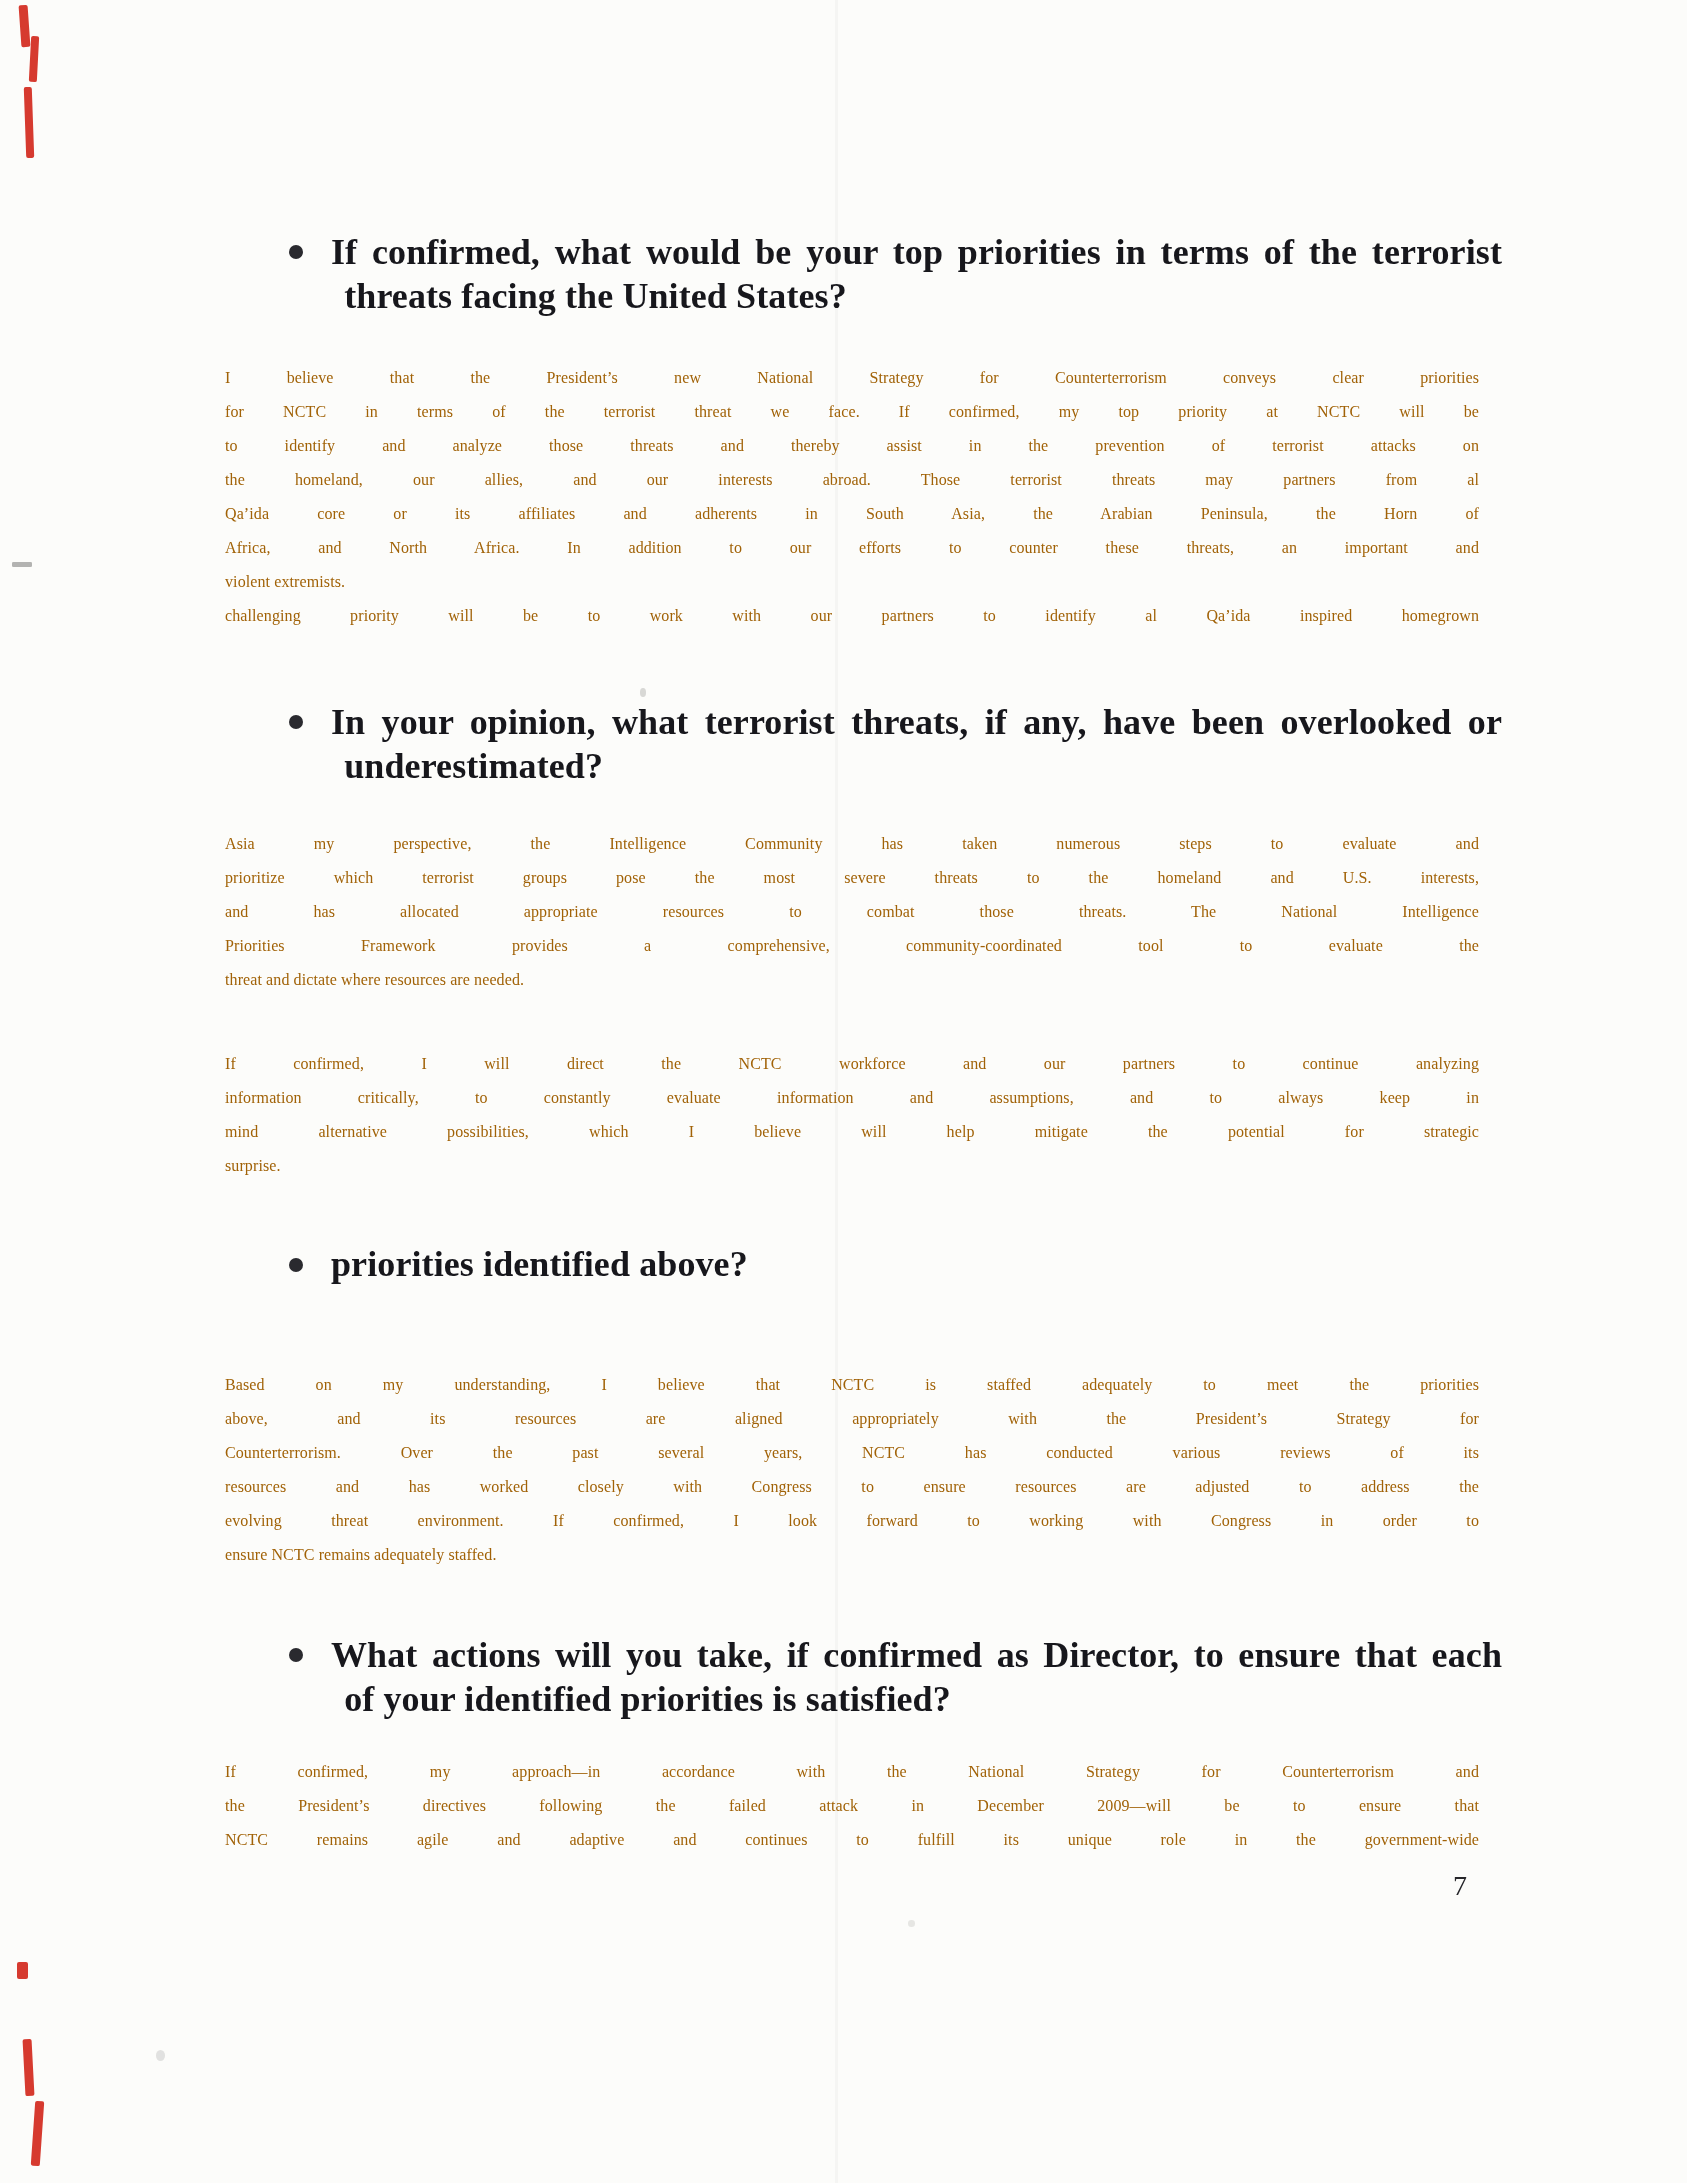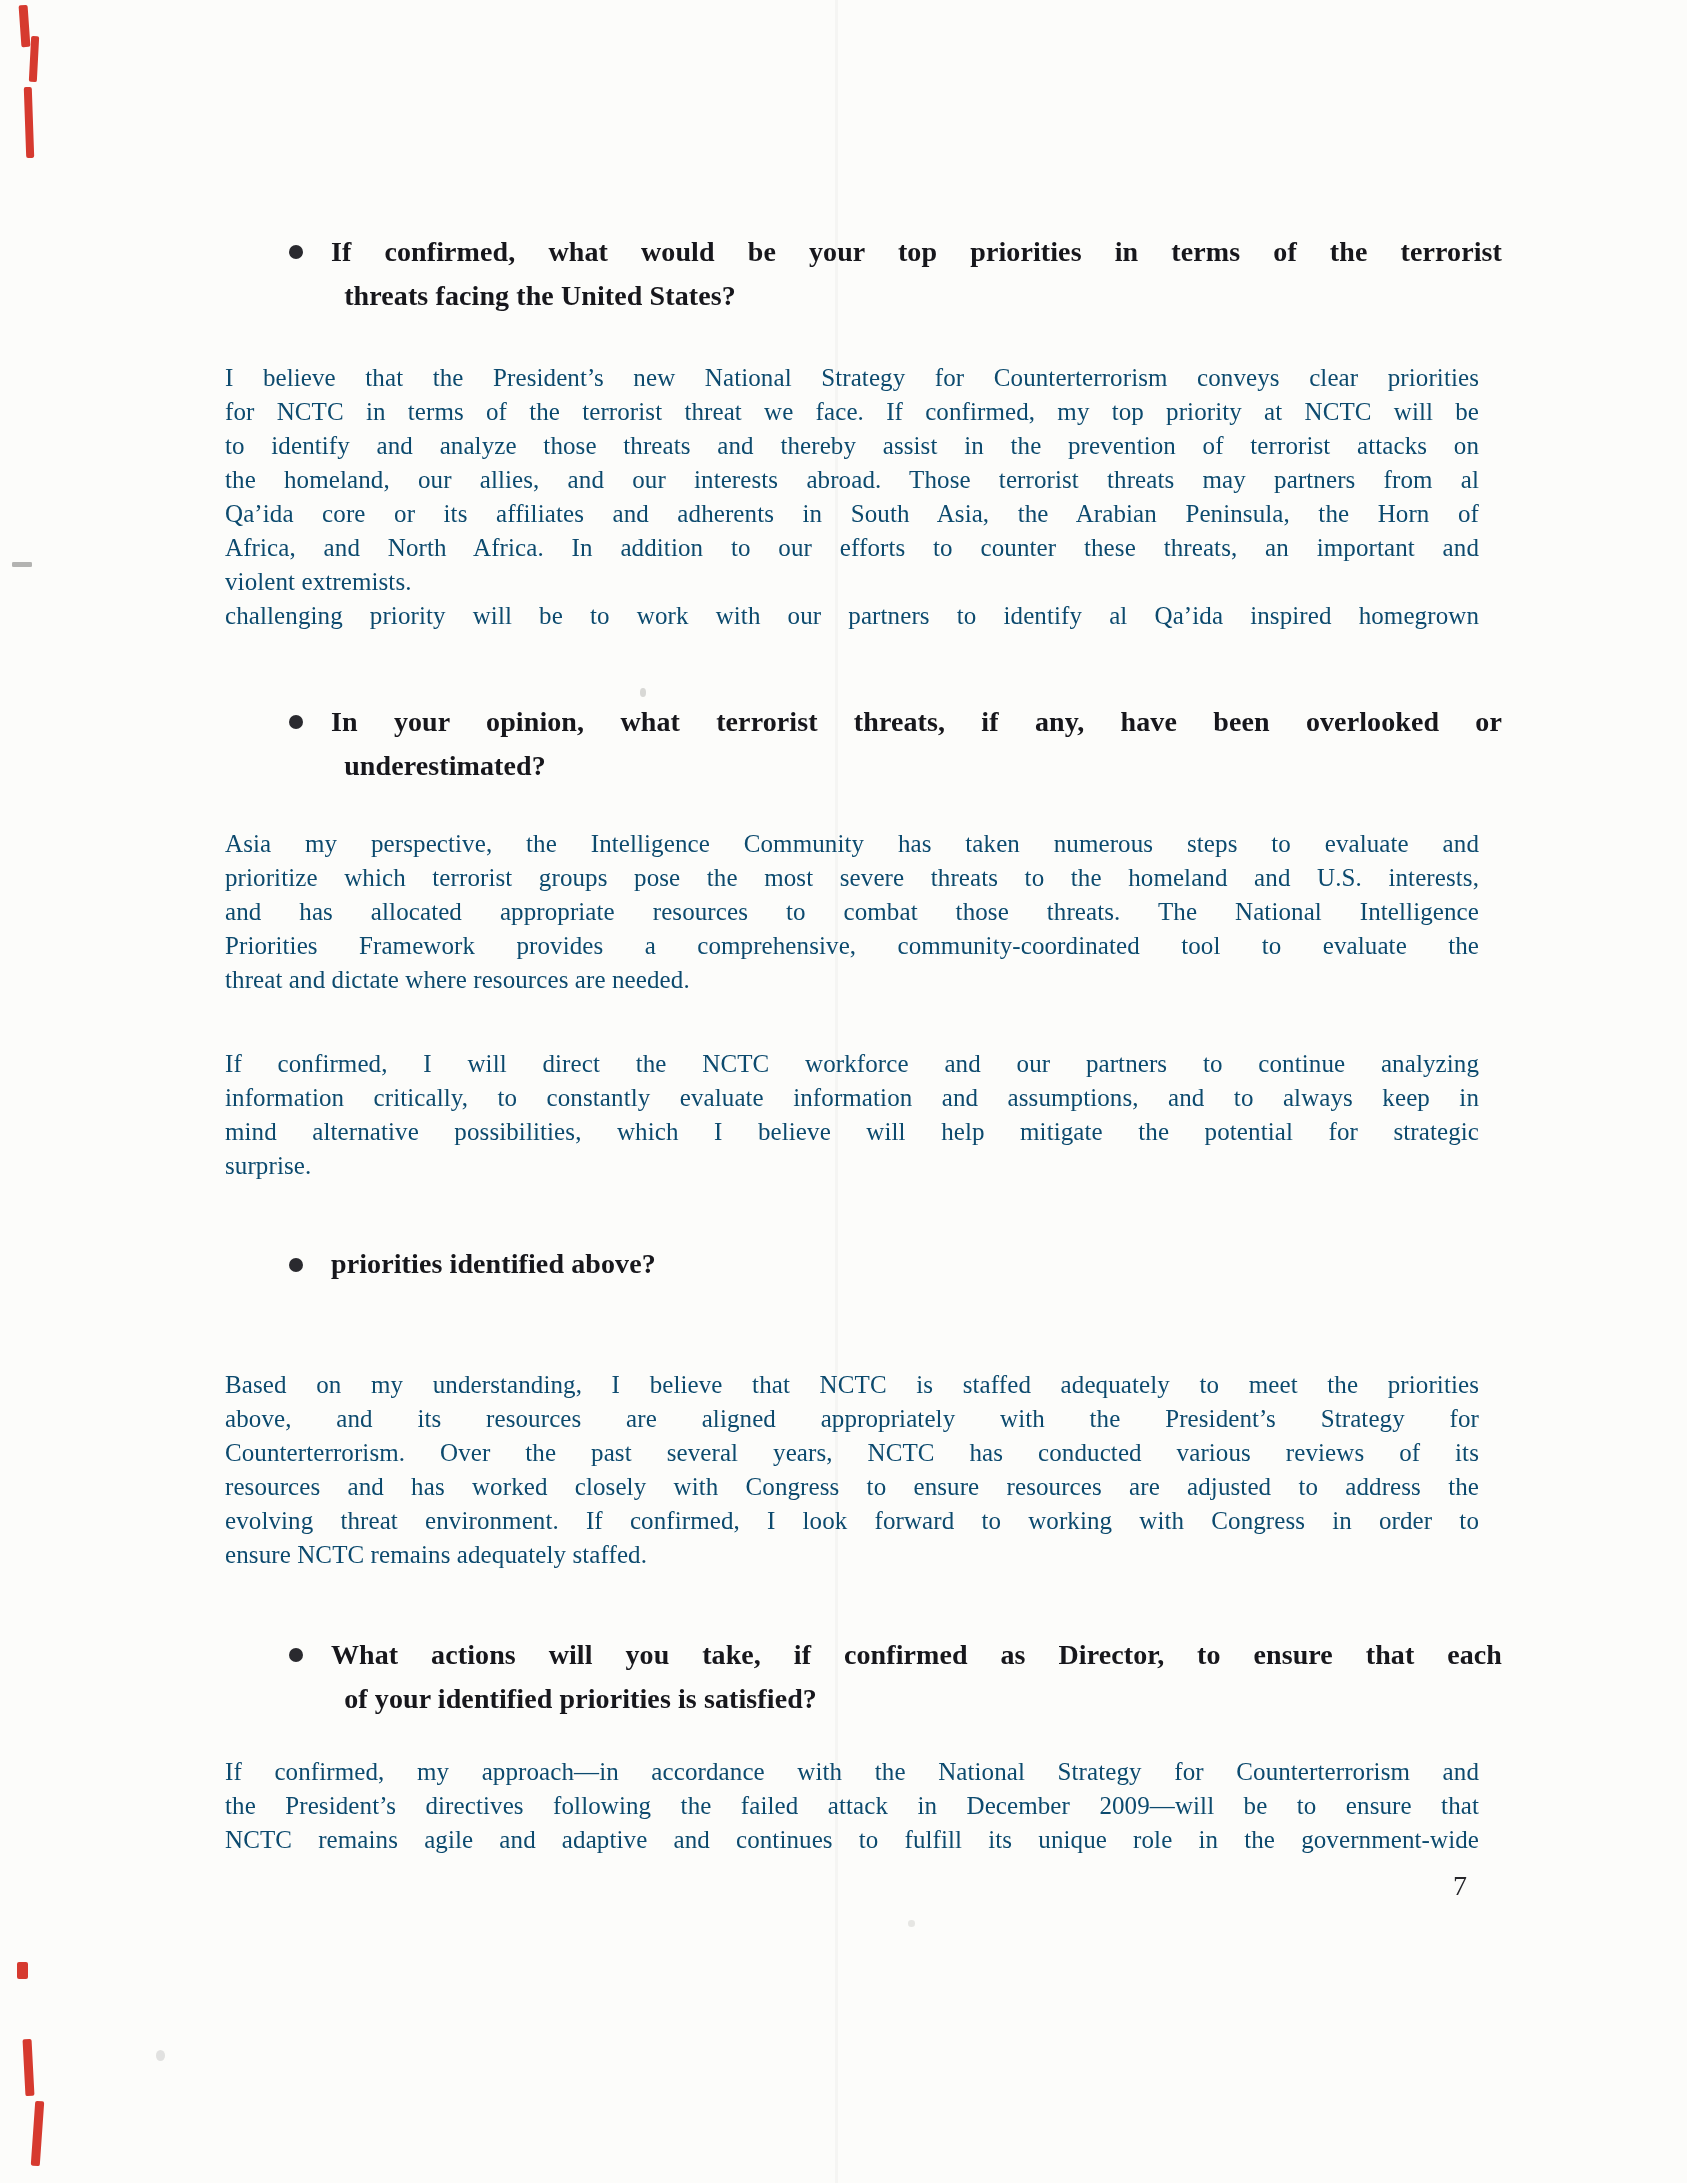--- a/index.html
+++ b/index.html
@@ -25,7 +25,7 @@
   }
   .bullet-block{
     position:absolute;left:331px;width:1171px;
-    font-size:28px;line-height:44px;font-weight:bold;color:#17171c;
+    font-size:36px;line-height:44px;font-weight:bold;color:#17171c;
     letter-spacing:0.1px;
   }
   .line{text-align:justify;text-align-last:justify;}

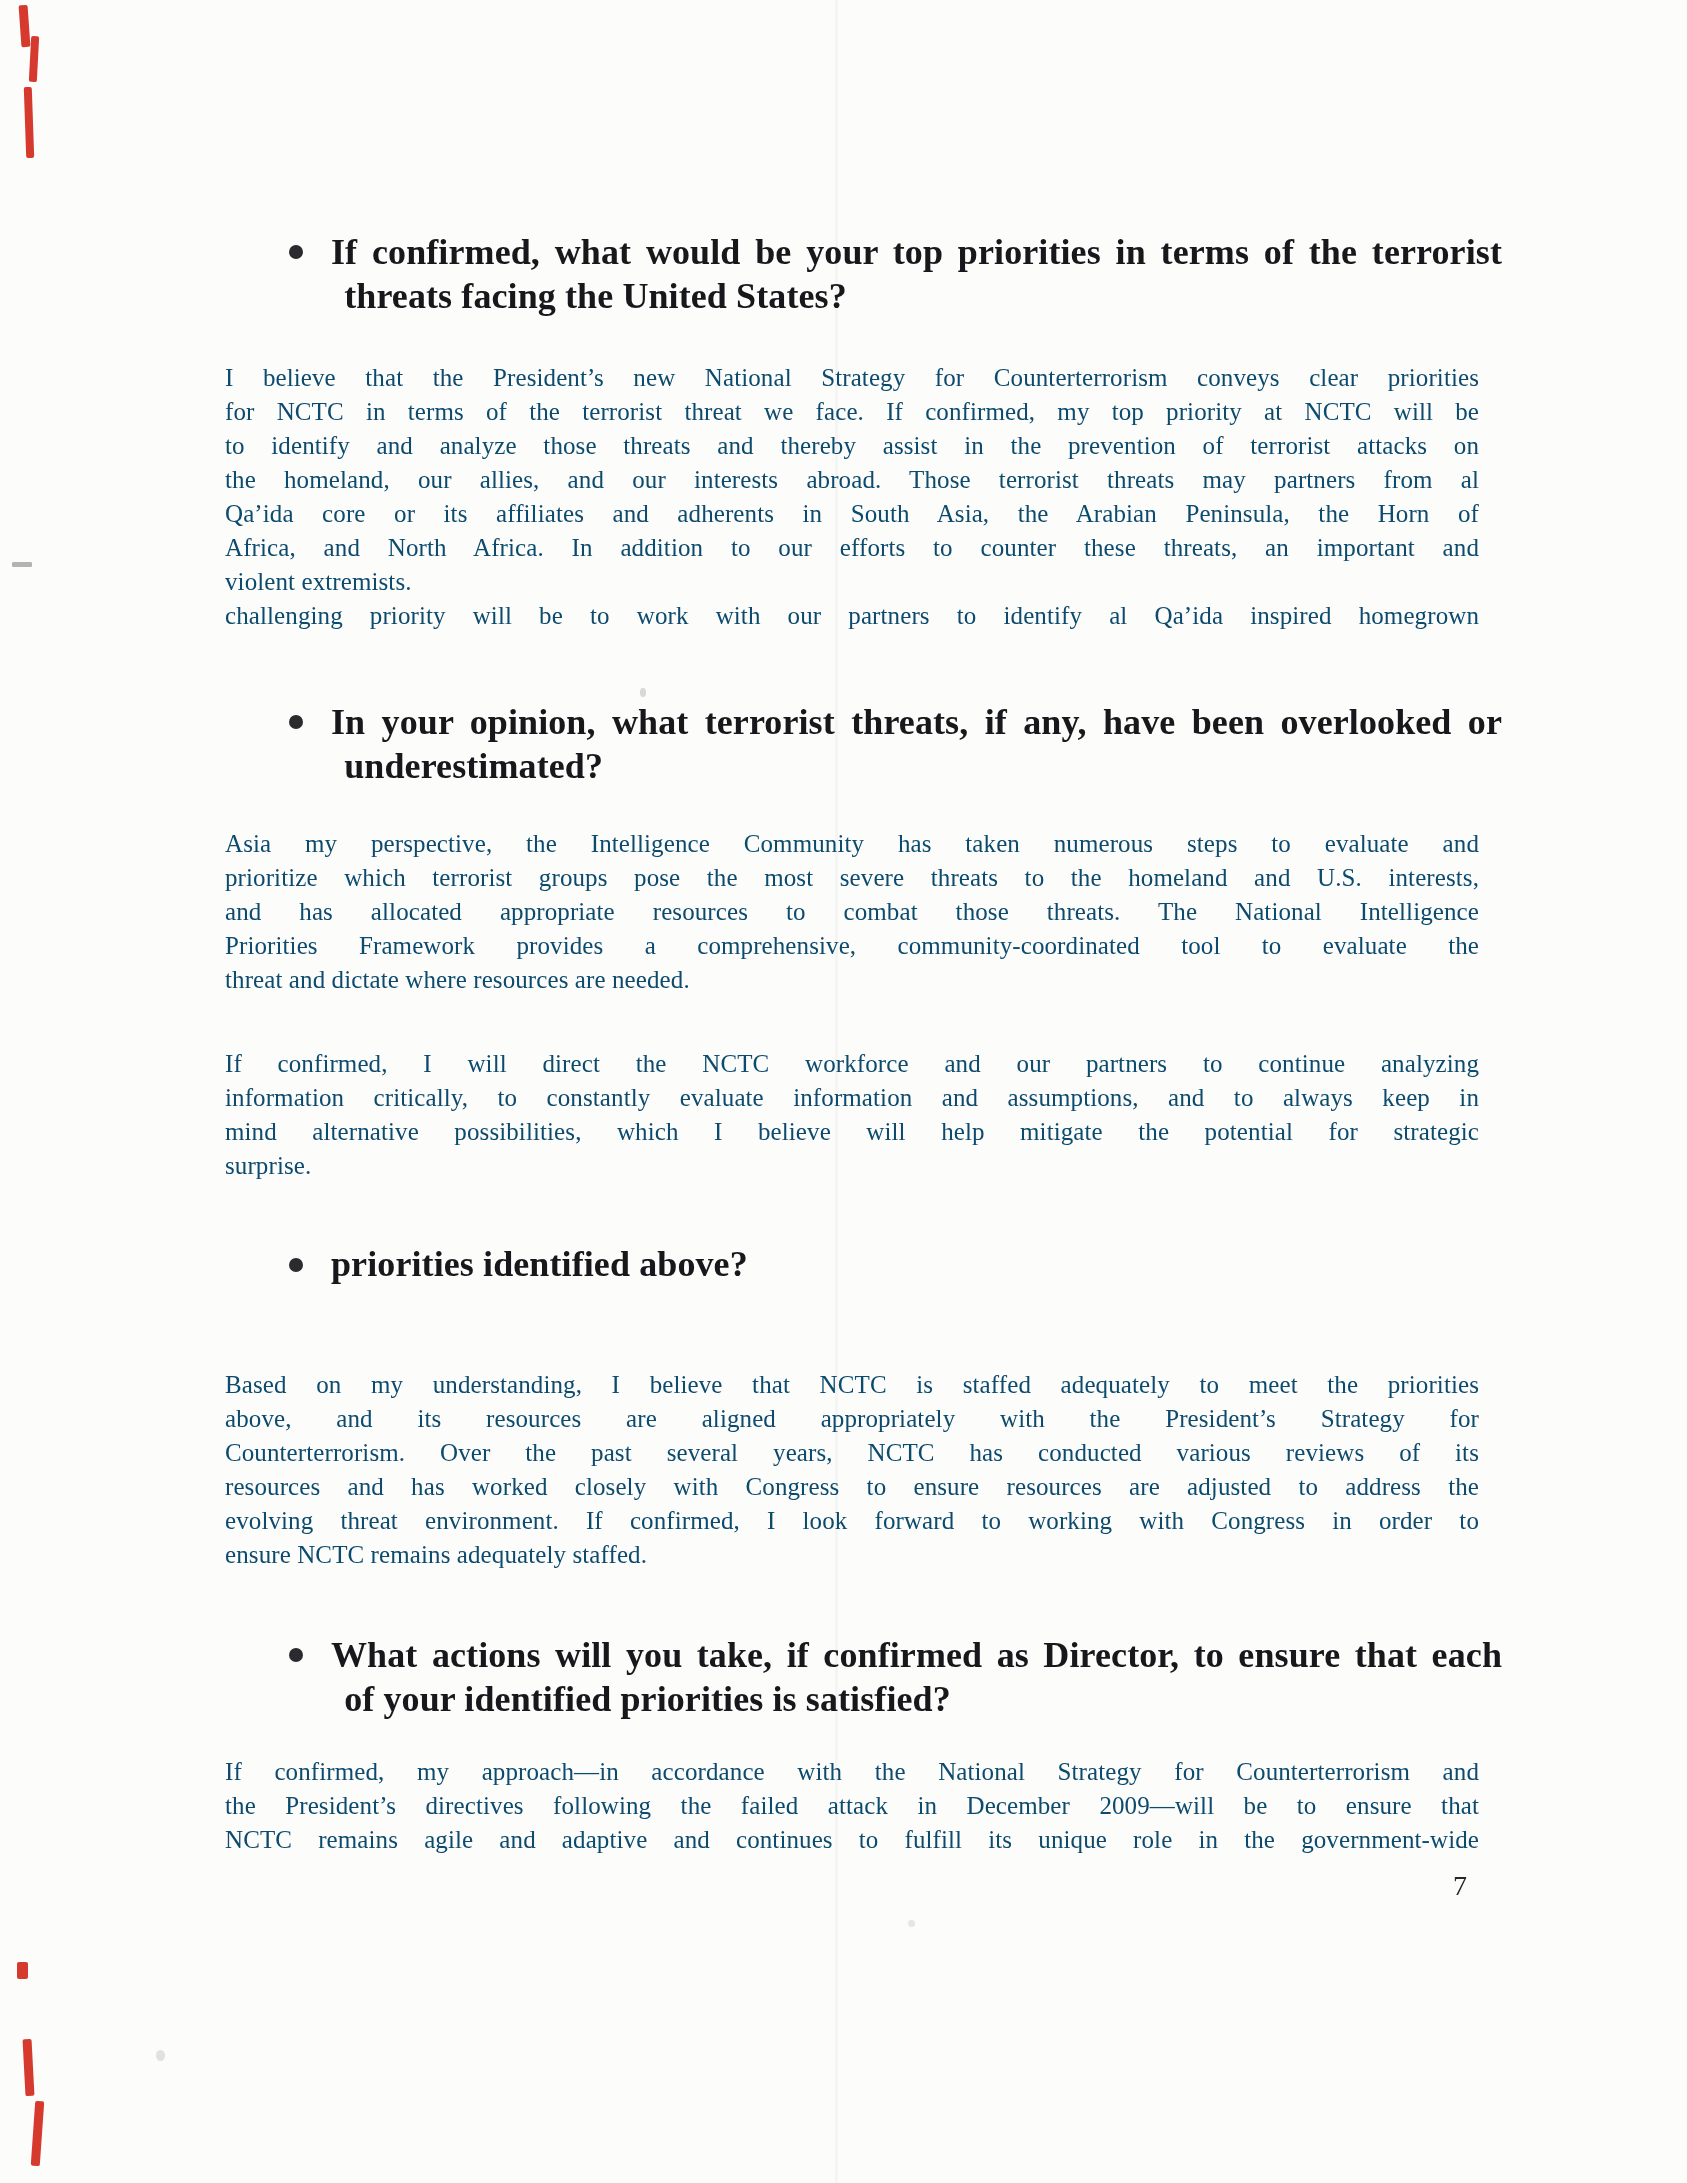--- a/index.html
+++ b/index.html
@@ -20,7 +20,7 @@
   
   .para-block{
     position:absolute;left:225px;width:1254px;
-    font-size:25px;line-height:34px;color:#0c4a6e;
+    font-size:16px;line-height:34px;color:#a16207;
     letter-spacing:0.1px;
   }
   .bullet-block{

